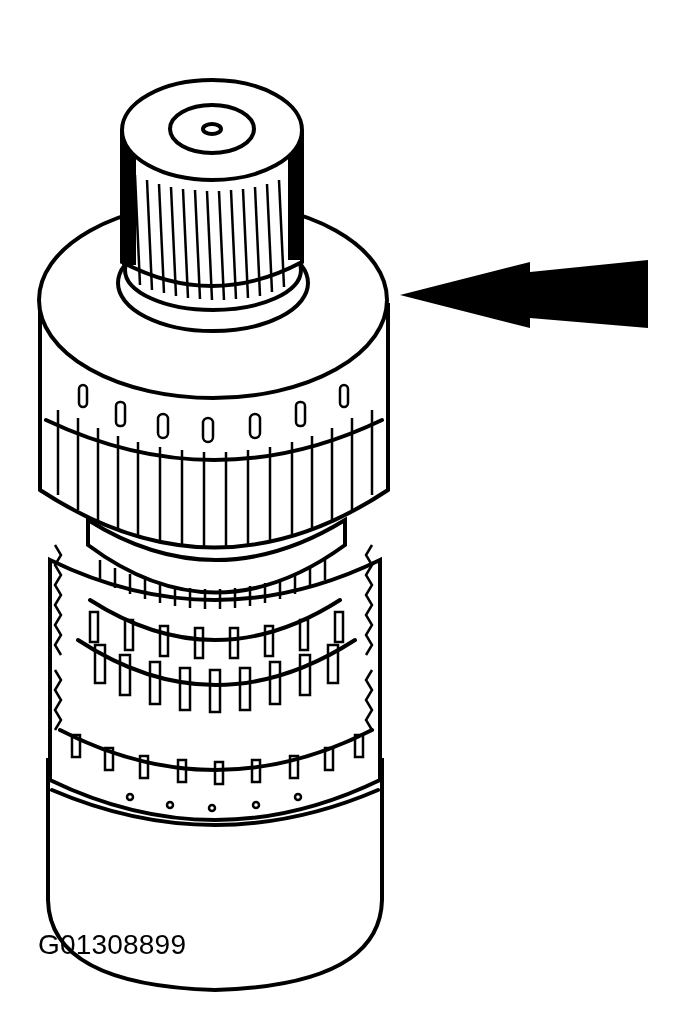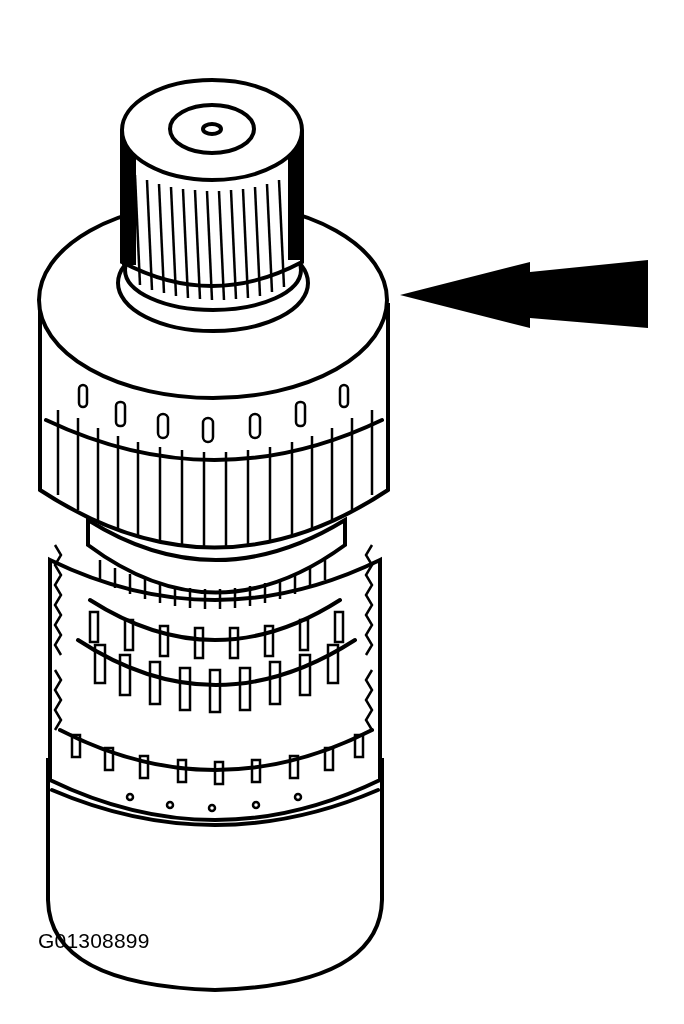--- a/index.html
+++ b/index.html
@@ -5,7 +5,7 @@
   html, body { margin:0; padding:0; background:#ffffff; }
   body { width:684px; height:1024px; position:relative; overflow:hidden; font-family:"Liberation Sans", sans-serif; }
   #figure { position:absolute; left:0; top:0; width:684px; height:1024px; }
-  #figure-id { position:absolute; left:38px; top:929px; font-size:21px; color:#000; letter-spacing:0.2px; font-family:"Liberation Sans", sans-serif; }
+  #figure-id { position:absolute; left:38px; top:929px; font-size:28px; color:#000; letter-spacing:0.2px; font-family:"Liberation Sans", sans-serif; }
   .ln { fill:none; stroke:#000; stroke-width:4; stroke-linejoin:round; stroke-linecap:round; }
   .thin { fill:none; stroke:#000; stroke-width:2.5; }
   .wf { fill:#fff; stroke:#000; stroke-width:4; }

